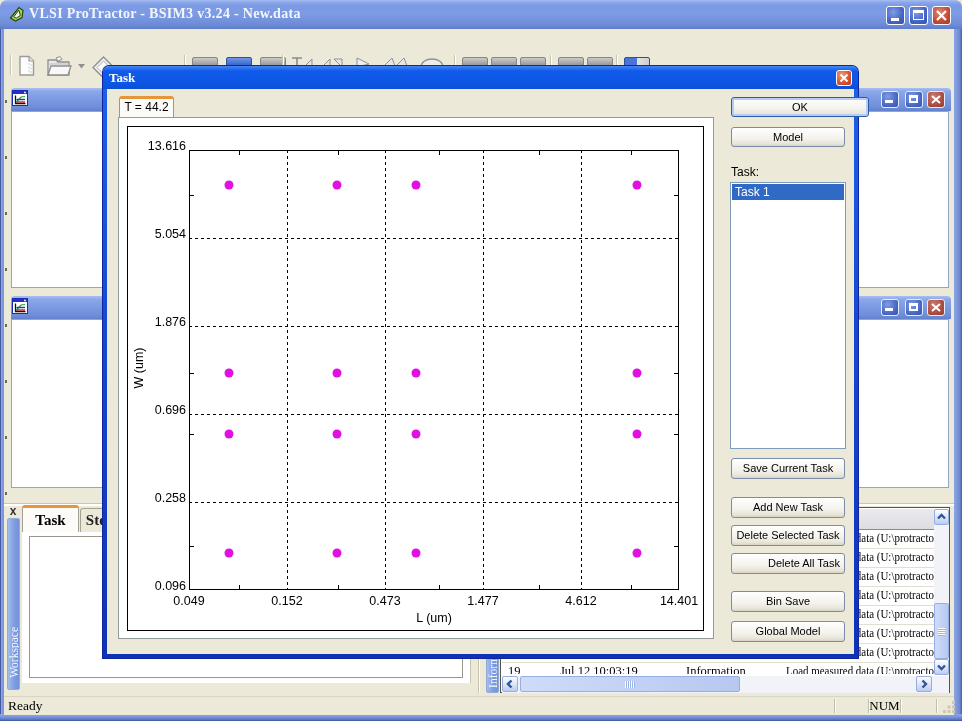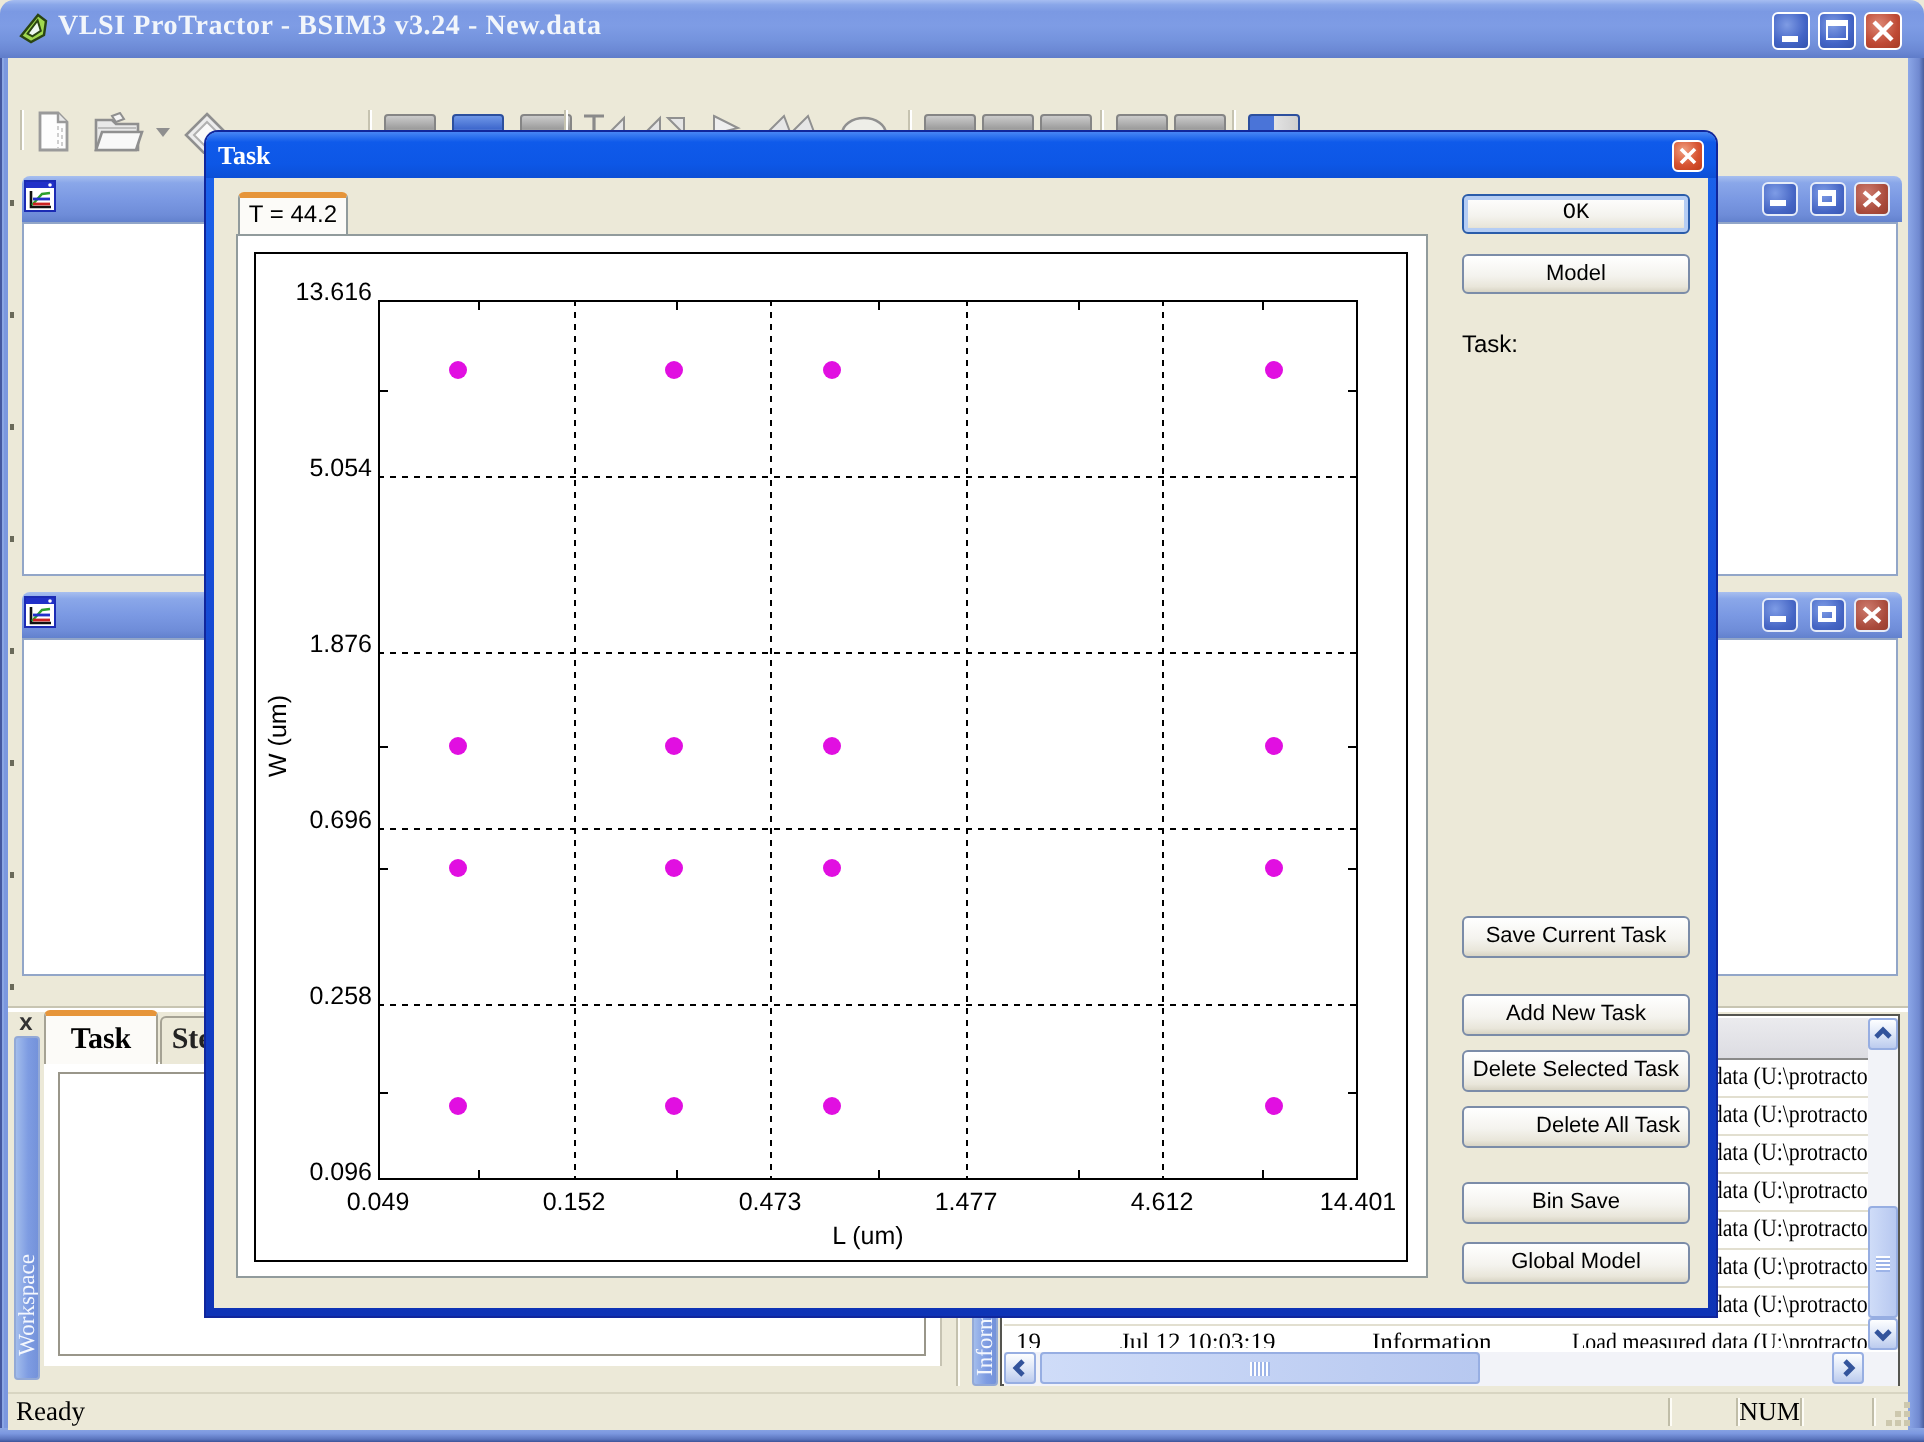--- a/index.html
+++ b/index.html
@@ -391,7 +391,7 @@
         <text x="16" y="242" text-anchor="middle" transform="rotate(-90 16 242)">W (um)</text>
       </g>
     </svg>
-    <div class="abs btn btnfocus" style="left:628px;top:31px;width:114px;height:20px;line-height:18px;font-family:Liberation Mono, monospace;">OK</div>
+    <div class="abs btn btnfocus" style="left:628px;top:31px;width:138px;height:20px;line-height:18px;">OK</div>
     <div class="abs btn" style="left:628px;top:61px;width:114px;height:20px;line-height:18px;">Model</div>
     <div class="abs" style="left:628px;top:99px;font-family:'Liberation Sans',sans-serif;font-size:12px;">Task:</div>
     <div class="abs btn" style="left:628px;top:392px;width:114px;height:21px;line-height:19px;">Save Current Task</div>

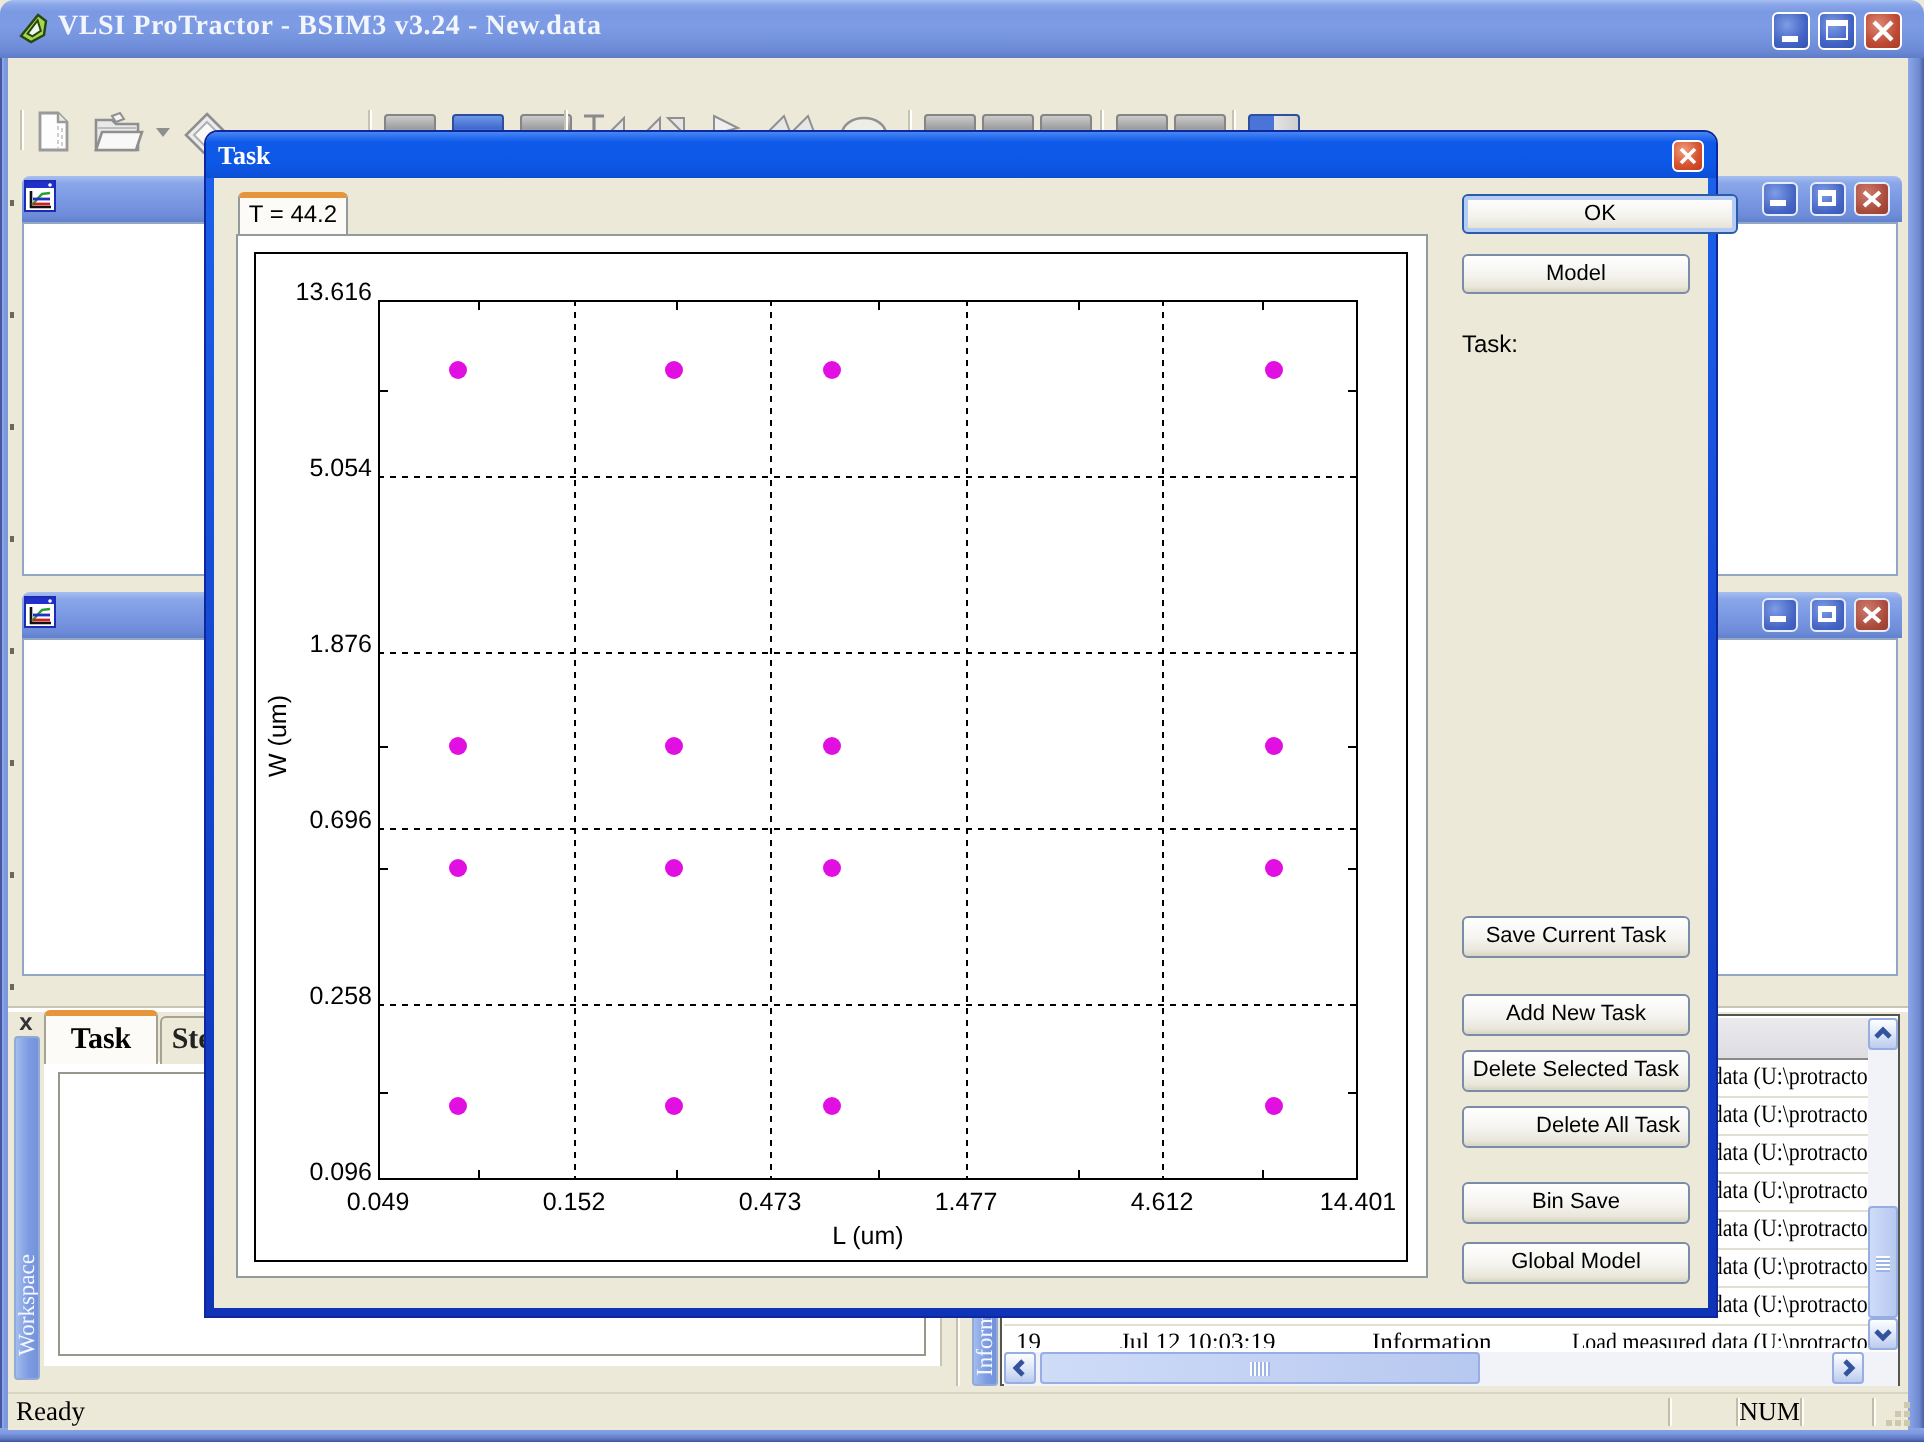--- a/index.html
+++ b/index.html
@@ -394,6 +394,9 @@
     <div class="abs btn btnfocus" style="left:628px;top:31px;width:138px;height:20px;line-height:18px;">OK</div>
     <div class="abs btn" style="left:628px;top:61px;width:114px;height:20px;line-height:18px;">Model</div>
     <div class="abs" style="left:628px;top:99px;font-family:'Liberation Sans',sans-serif;font-size:12px;">Task:</div>
+    <div class="abs" style="left:627px;top:116px;width:116px;height:267px;background:#fff;border:1px solid #7f9db9;box-sizing:border-box;">
+      <div style="position:absolute;left:1px;top:1px;right:1px;height:16px;background:#316ac5;color:#fff;font-family:'Liberation Sans',sans-serif;font-size:12px;line-height:16px;padding-left:3px;">Task 1</div>
+    </div>
     <div class="abs btn" style="left:628px;top:392px;width:114px;height:21px;line-height:19px;">Save Current Task</div>
     <div class="abs btn" style="left:628px;top:431px;width:114px;height:21px;line-height:19px;">Add New Task</div>
     <div class="abs btn" style="left:628px;top:459px;width:114px;height:21px;line-height:19px;">Delete Selected Task</div>

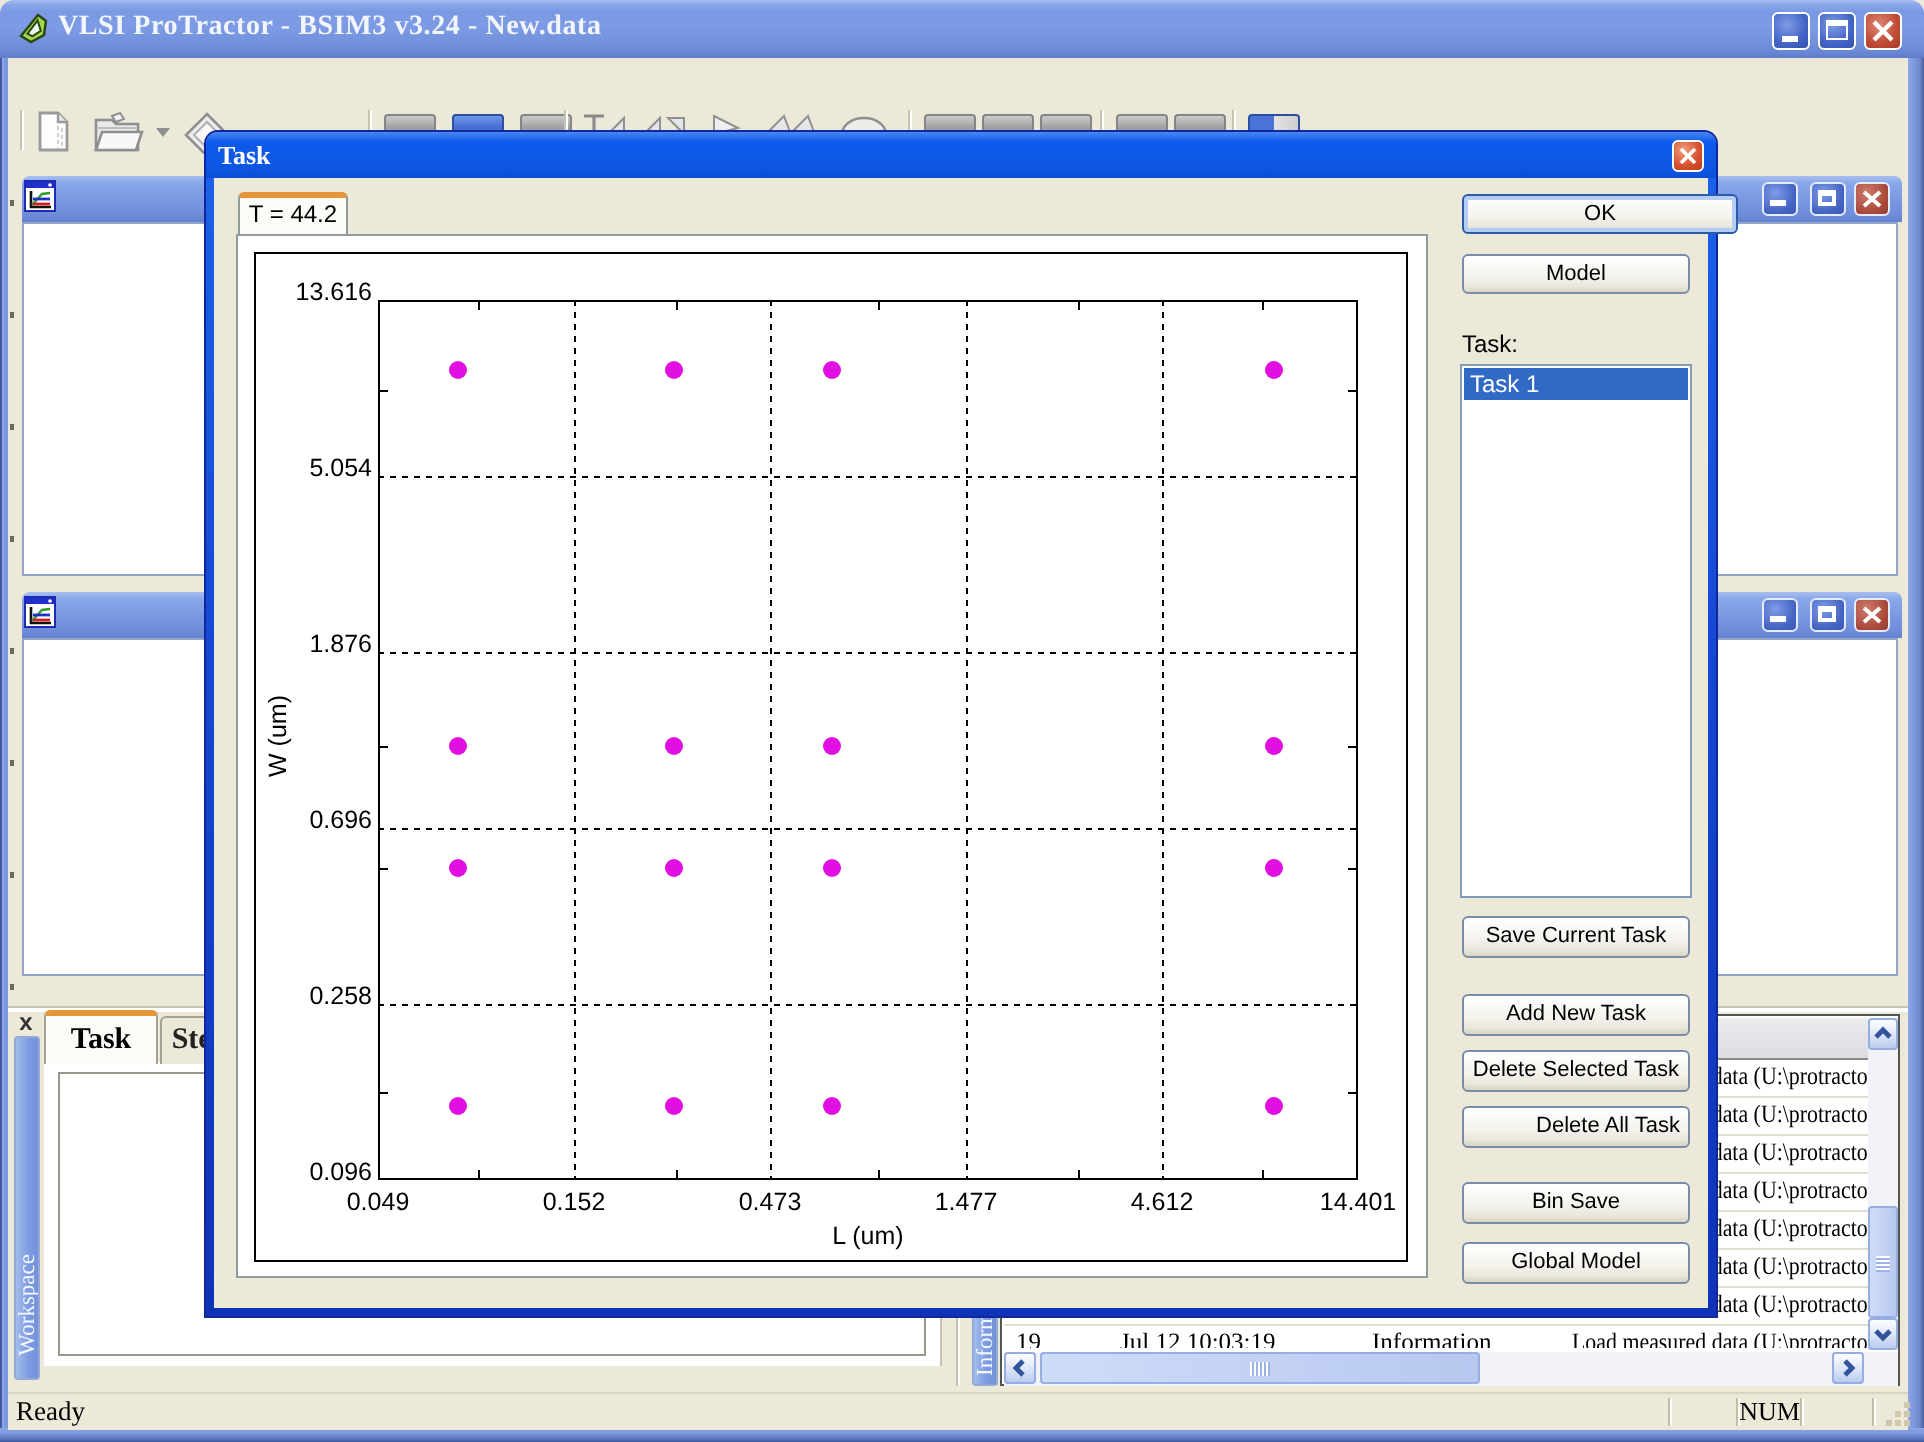--- a/index.html
+++ b/index.html
@@ -297,7 +297,7 @@
     <span class="abs" style="left:4px;top:1px;font-size:13.5px;">Ready</span>
     <span class="abs ssep" style="left:830px;"></span>
     <span class="abs ssep" style="left:864px;"></span>
-    <span class="abs" style="left:865px;top:1px;width:31px;text-align:right;font-size:13px;">NUM</span>
+    <span class="abs" style="left:865px;top:1px;width:31px;text-align:center;font-size:13px;">NUM</span>
     <span class="abs ssep" style="left:896px;"></span>
     <span class="abs ssep" style="left:932px;"></span>
     <svg class="abs" style="left:939px;top:4px;" width="13" height="13">

